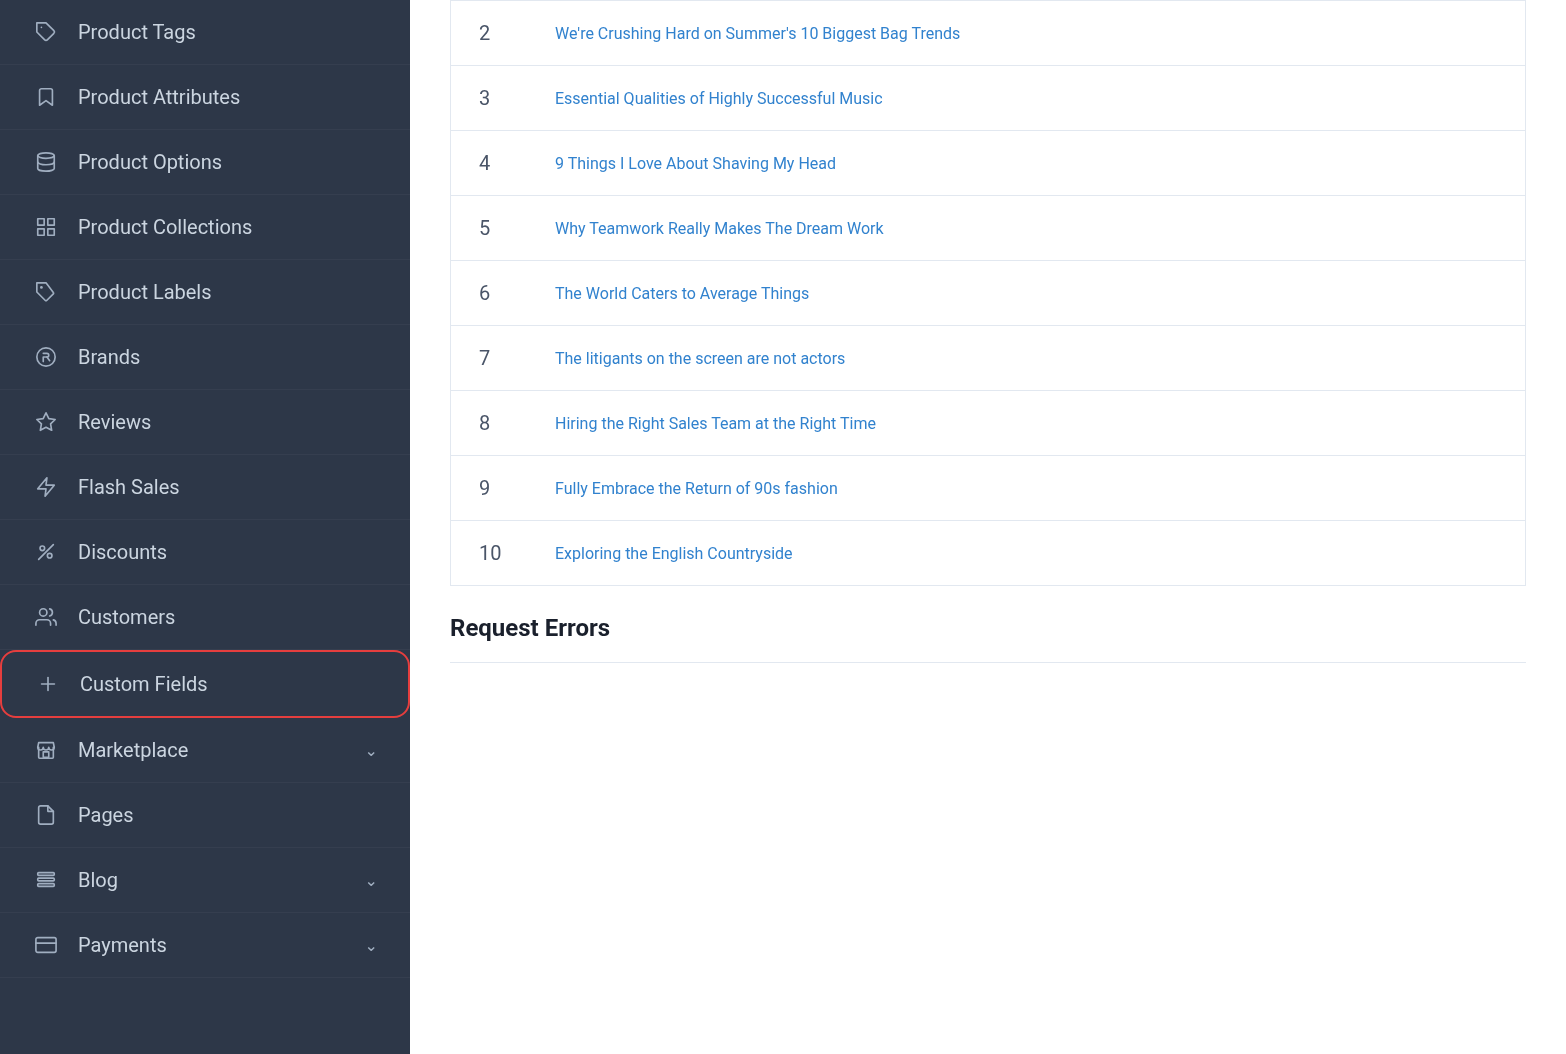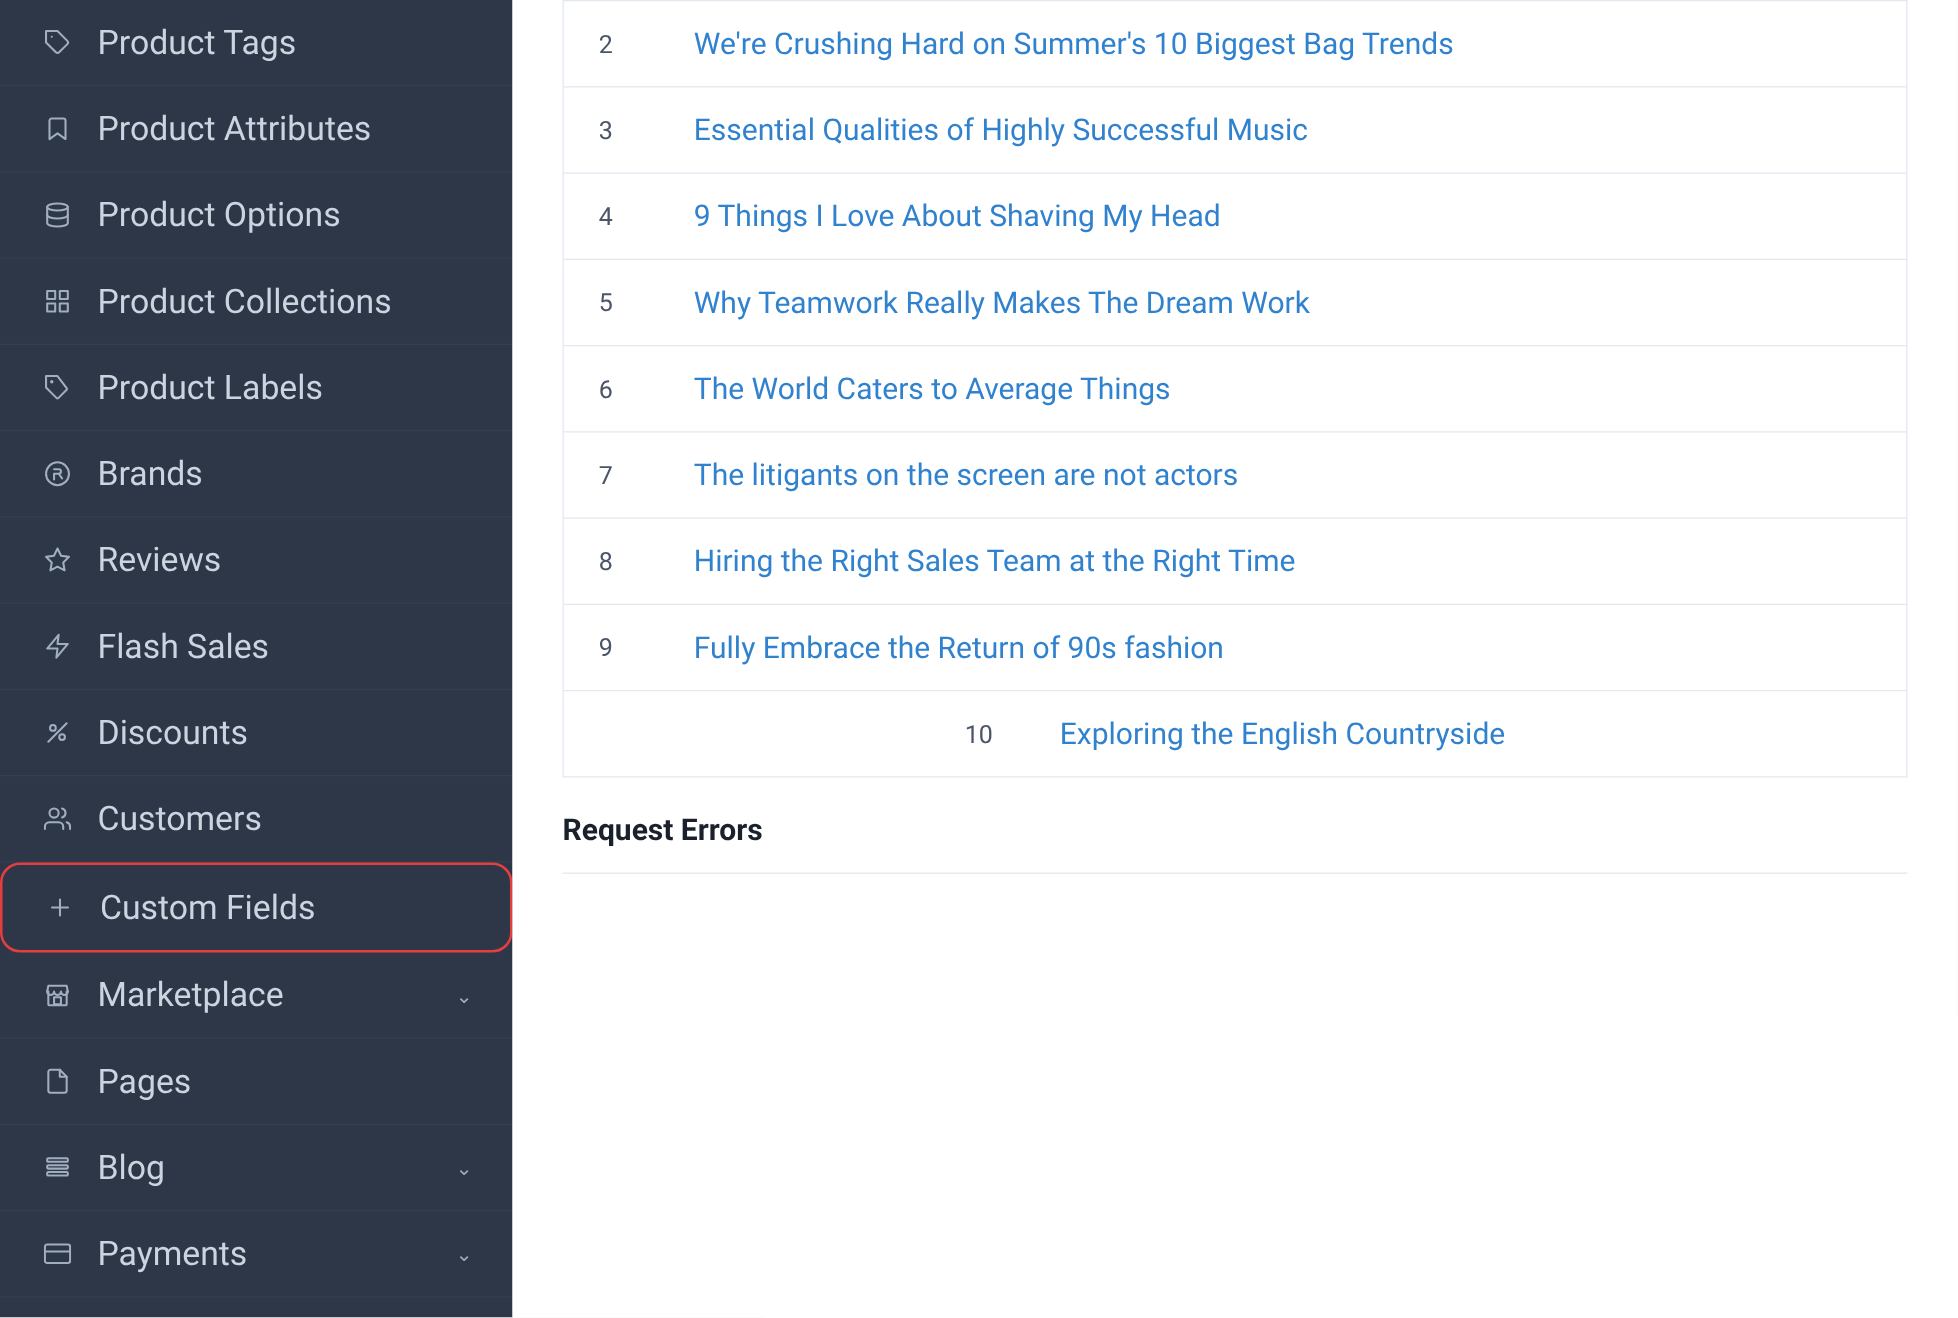--- a/index.html
+++ b/index.html
@@ -39,7 +39,7 @@
       font-size: 20px;
     }
     .sidebar-item .label {
-      font-size: 27px;
+      font-size: 20px;
       font-weight: 400;
     }
     .sidebar-item .chevron {

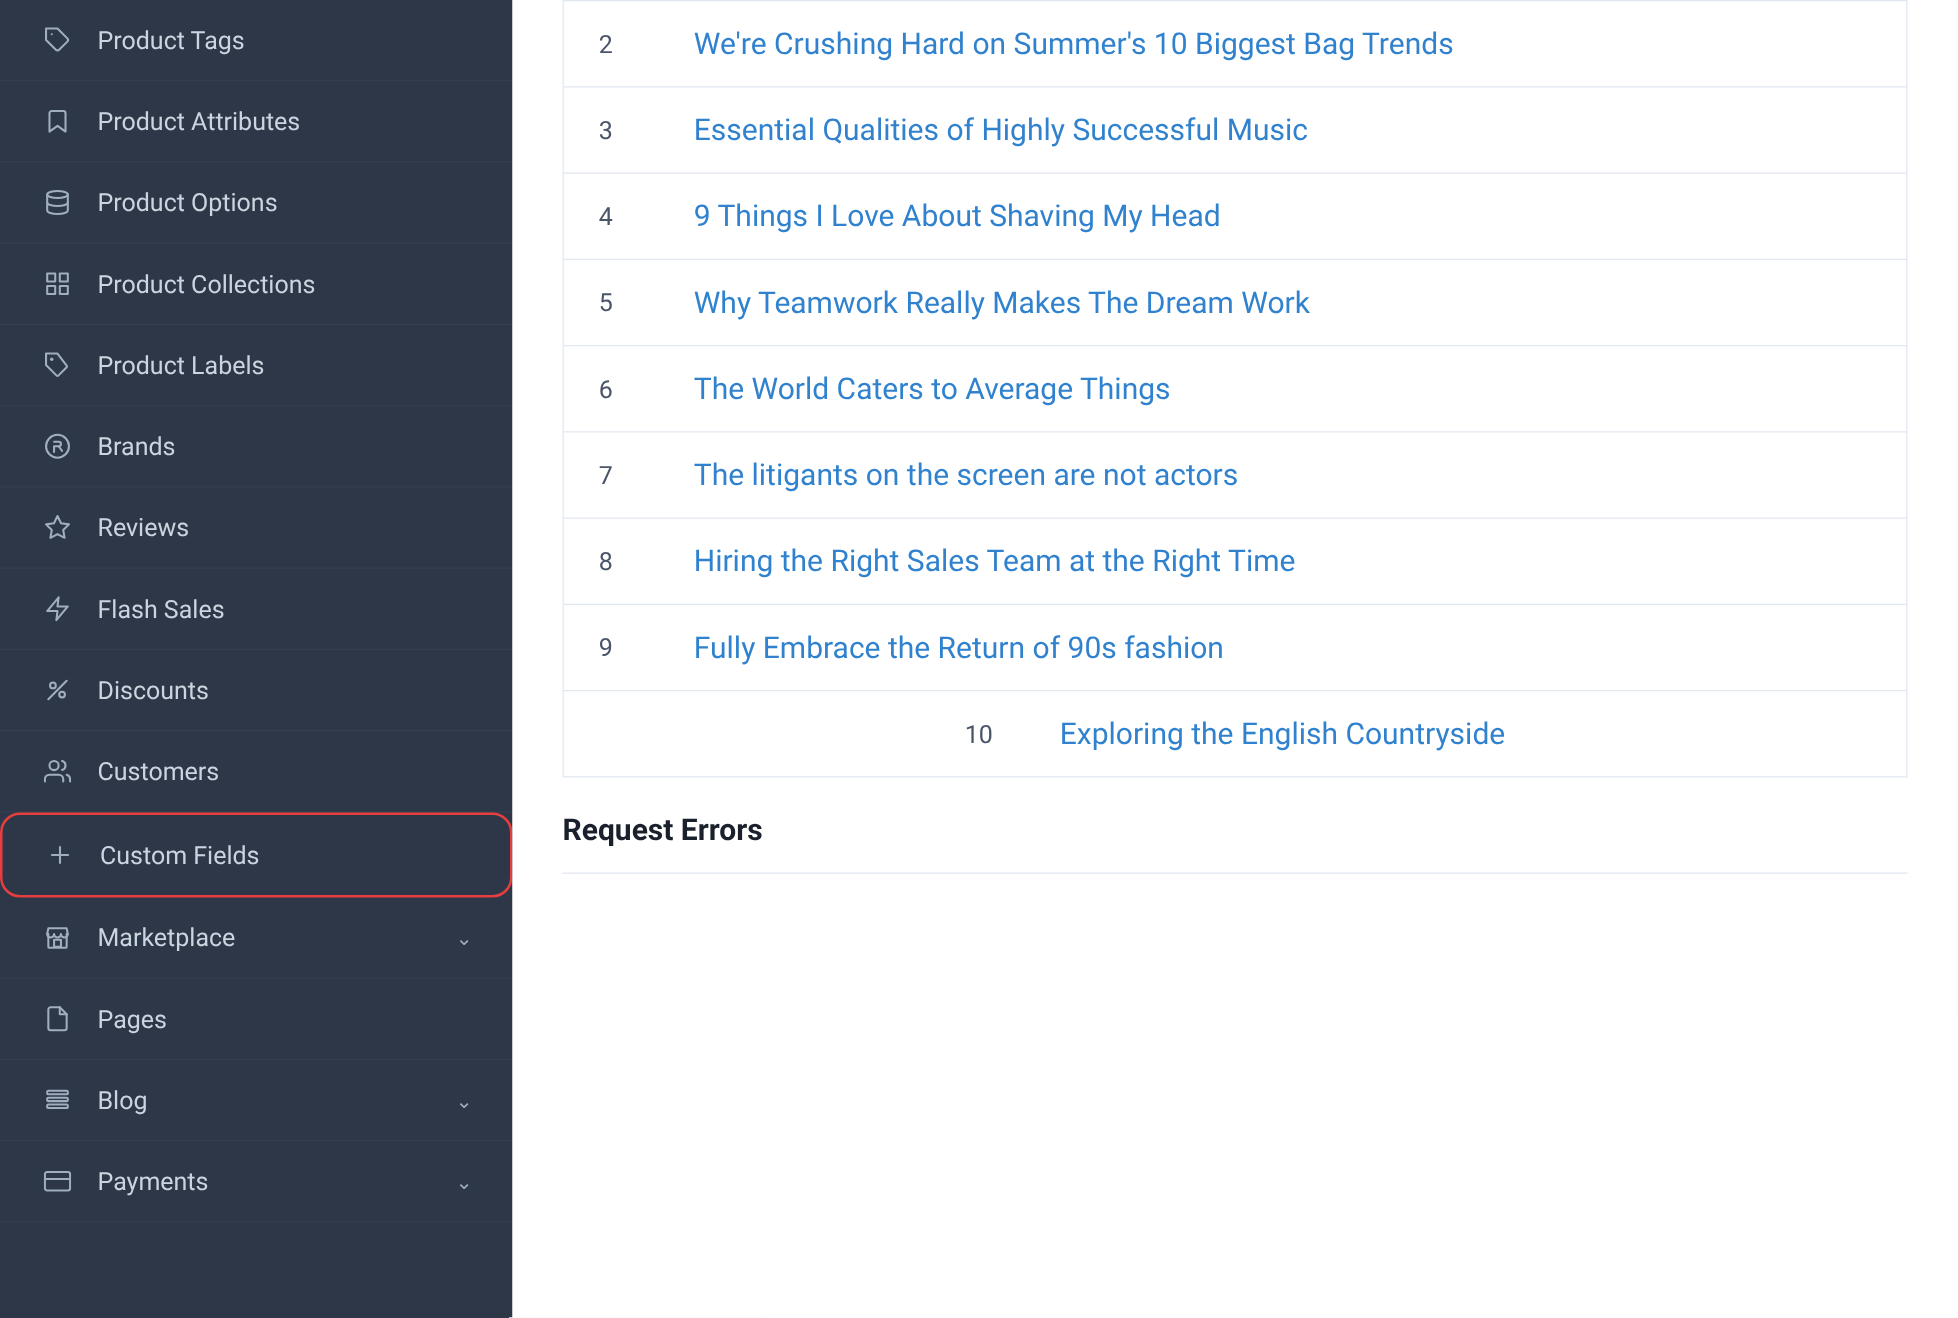--- a/index.html
+++ b/index.html
@@ -80,7 +80,7 @@
       font-weight: 400;
     }
     .row-link {
-      font-size: 24px;
+      font-size: 16px;
       color: #3182ce;
       text-decoration: none;
       cursor: pointer;

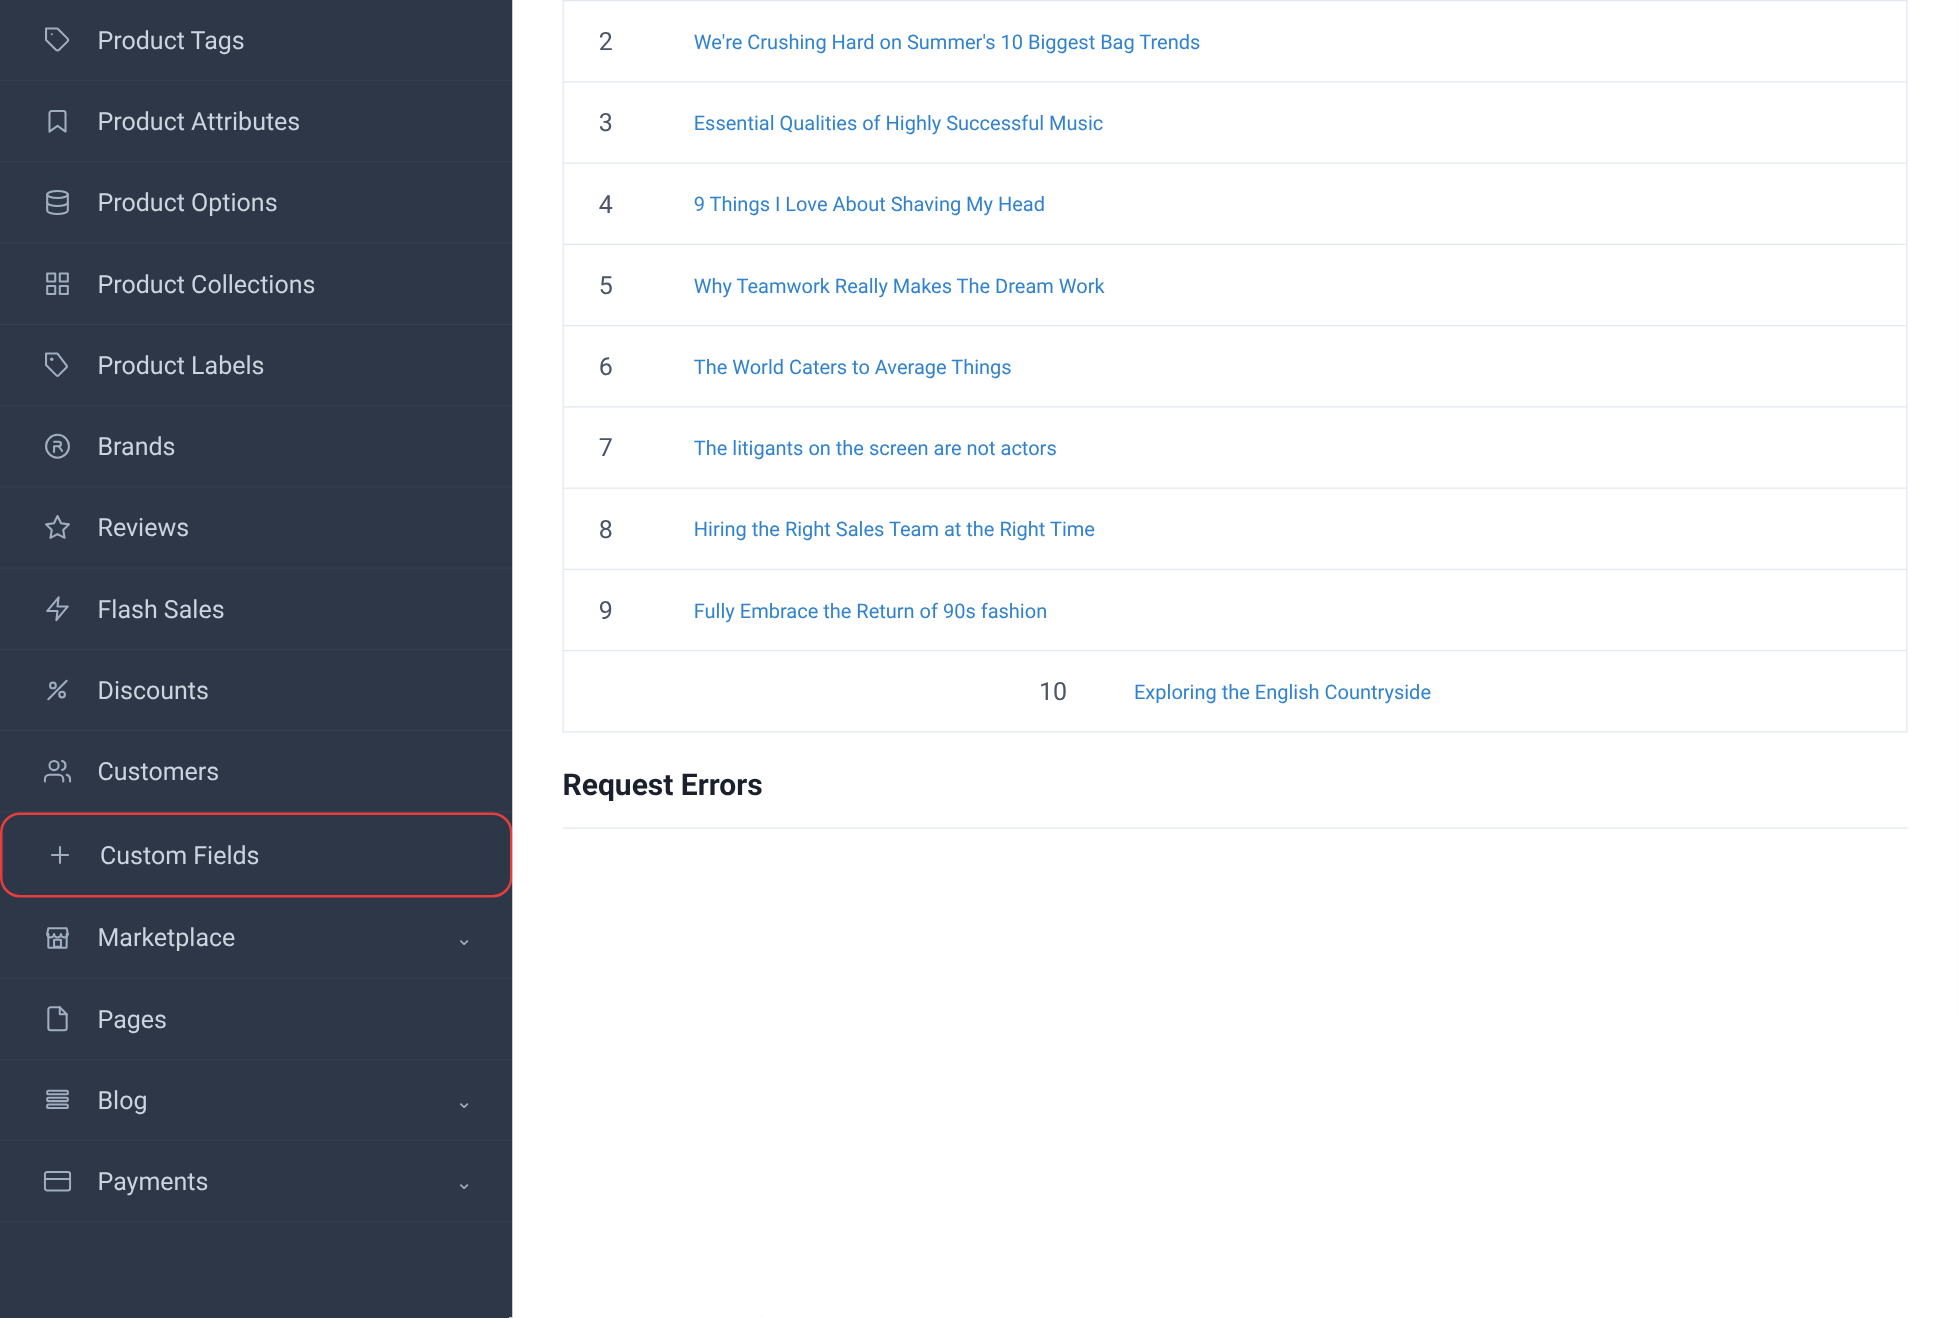--- a/index.html
+++ b/index.html
@@ -70,7 +70,6 @@
     }
     .list-row:last-child {
       border-bottom: none;
-      justify-content: center;
     }
     .row-number {
       font-size: 20px;

